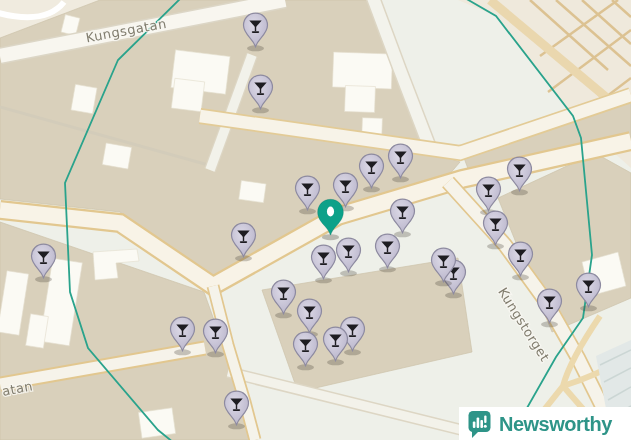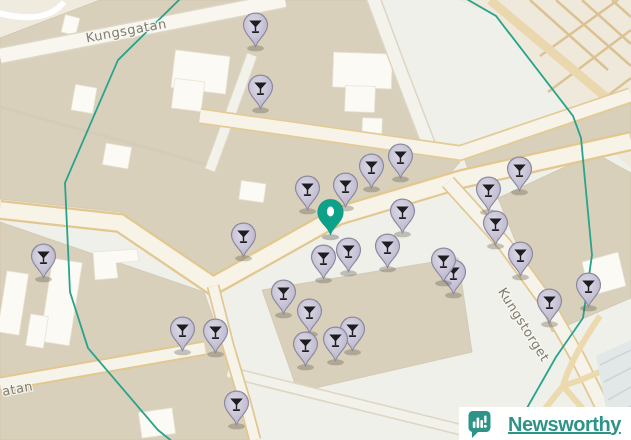--- a/index.html
+++ b/index.html
@@ -14,7 +14,7 @@
   .pin.teal{width:29px;height:43px;margin-left:-14.5px;margin-top:-15px;}
   #brand{position:absolute;right:0;bottom:0;width:165px;height:33px;background:#ffffff;
          display:flex;align-items:center;padding-left:7px;box-sizing:content-box;cursor:pointer;}
-  #brand-text{font-size:20px;font-weight:bold;letter-spacing:-.5px;margin-left:15px;line-height:1;text-decoration:underline;}
+  #brand-text{font-size:20px;font-weight:bold;letter-spacing:-.5px;margin-left:6px;line-height:1;}
   svg text{user-select:none;}
 </style>
 </head>

